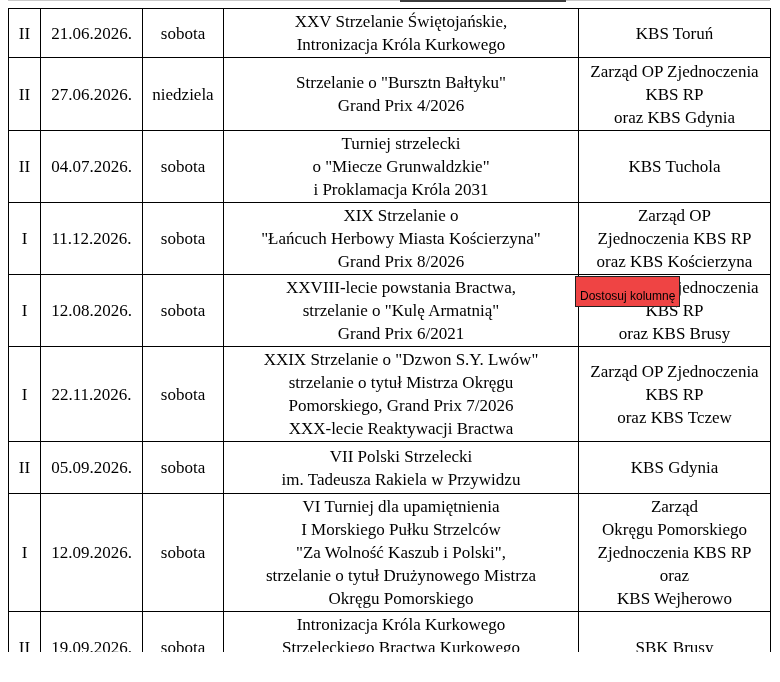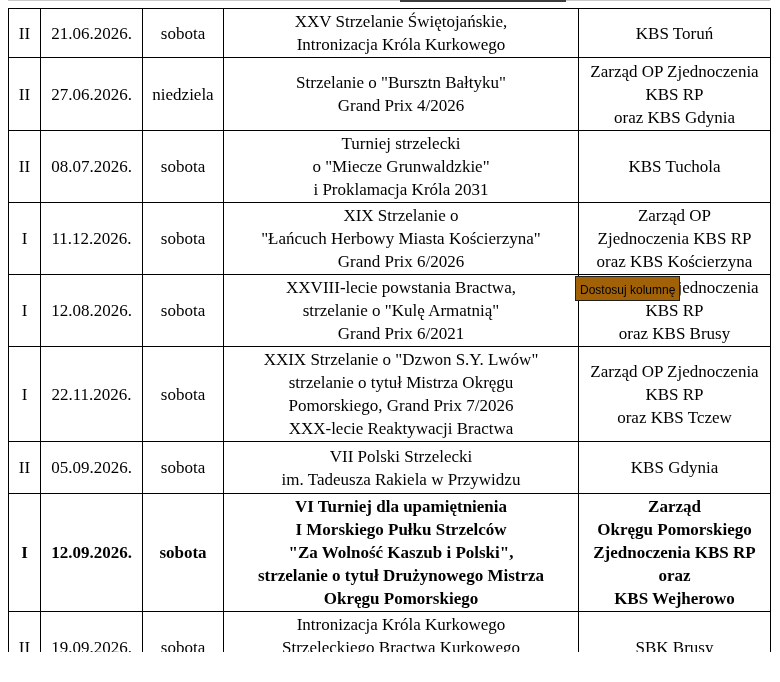--- a/index.html
+++ b/index.html
@@ -106,7 +106,7 @@
       </tr>
       <tr class="r3">
         <td>II</td>
-        <td>08.07.2026.</td>
+        <td>04.07.2026.</td>
         <td>sobota</td>
         <td>Turniej strzelecki
 o "Miecze Grunwaldzkie"

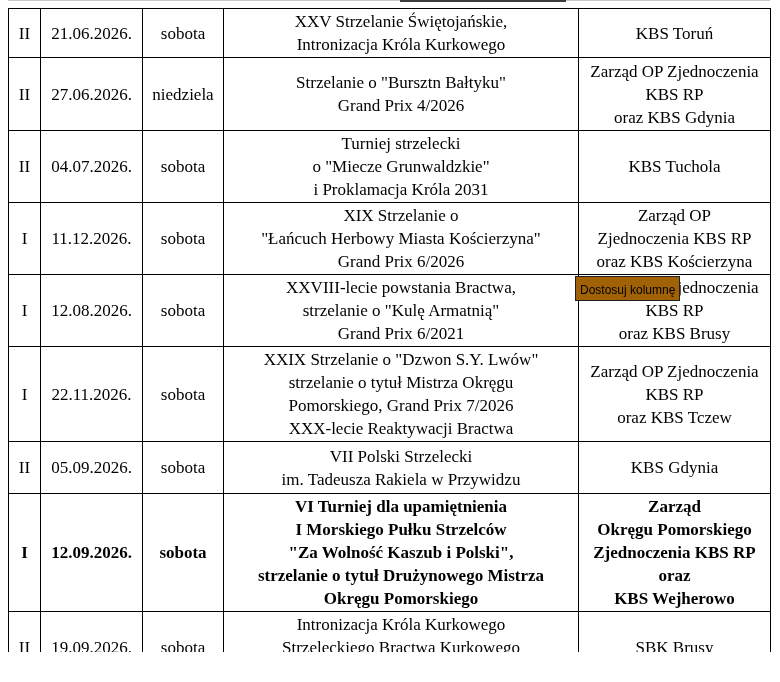--- a/index.html
+++ b/index.html
@@ -119,7 +119,7 @@
         <td>sobota</td>
         <td>XIX Strzelanie o
 "Łańcuch Herbowy Miasta Kościerzyna"
-Grand Prix 6/2026</td>
+Grand Prix 8/2026</td>
         <td>Zarząd OP
 Zjednoczenia KBS RP
 oraz KBS Kościerzyna</td>

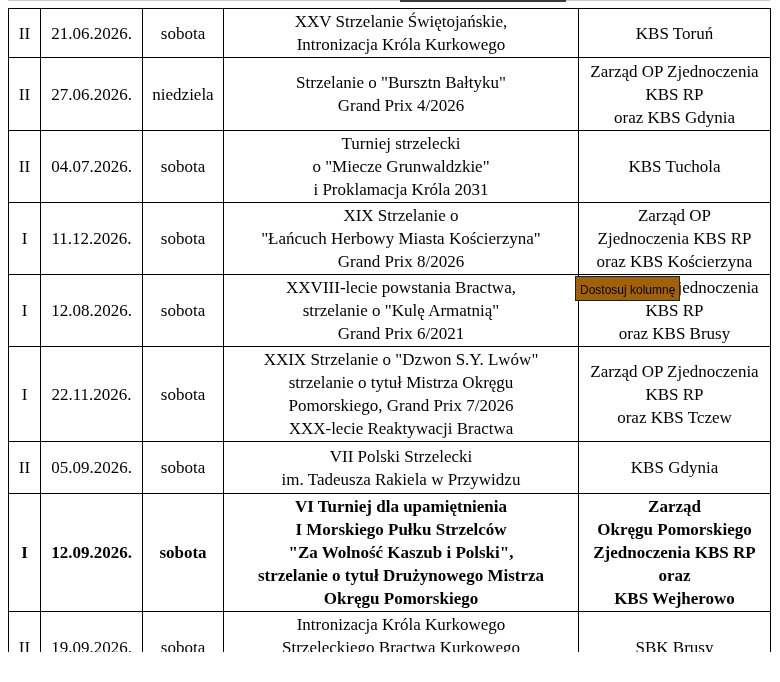--- a/index.html
+++ b/index.html
@@ -50,9 +50,9 @@
   .tooltip {
     position: absolute;
     left: 575px; top: 276px;
-    background: #a16207;
+    background: #ef4444;
     border: 1px solid #1f1f1f;
-    padding: 6px 4px 3px 4px;
+    padding: 12px 4px 3px 4px;
     font-family: "Liberation Sans", sans-serif;
     font-size: 12px;
     line-height: 14px;

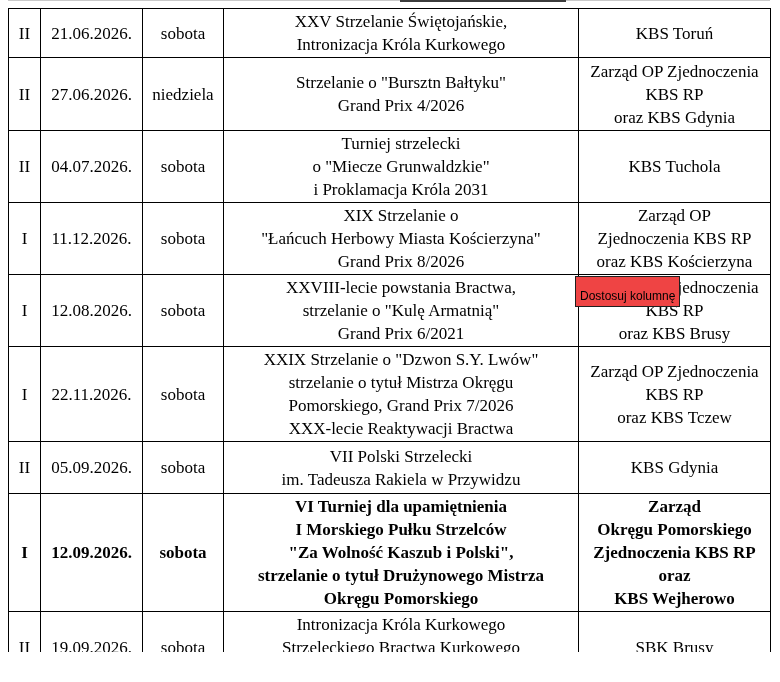--- a/index.html
+++ b/index.html
@@ -46,7 +46,7 @@
   tr.r7 { height: 52px; }
   tr.r8 { height: 115px; }
   tr.r9 { height: 68px; }
-  tr.bold-row td { font-weight: 700; }
+  tr.bold-row td { font-weight: 400; }
   .tooltip {
     position: absolute;
     left: 575px; top: 276px;

